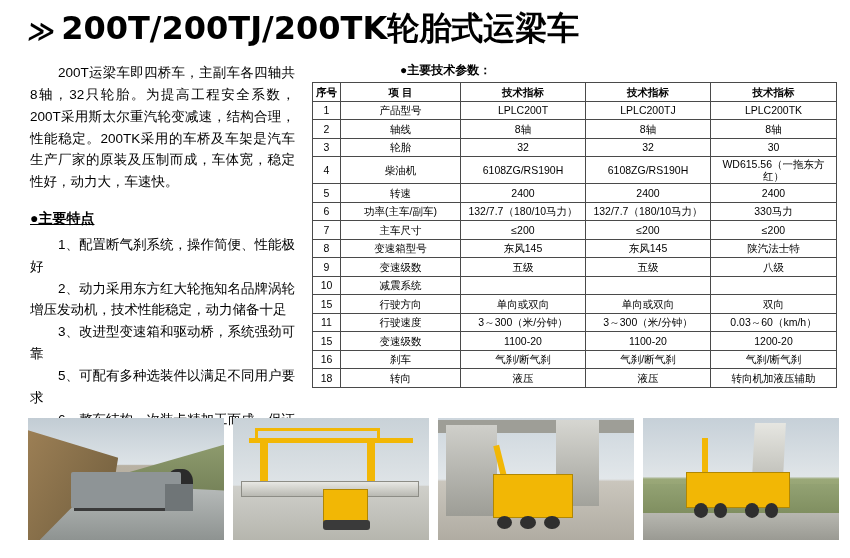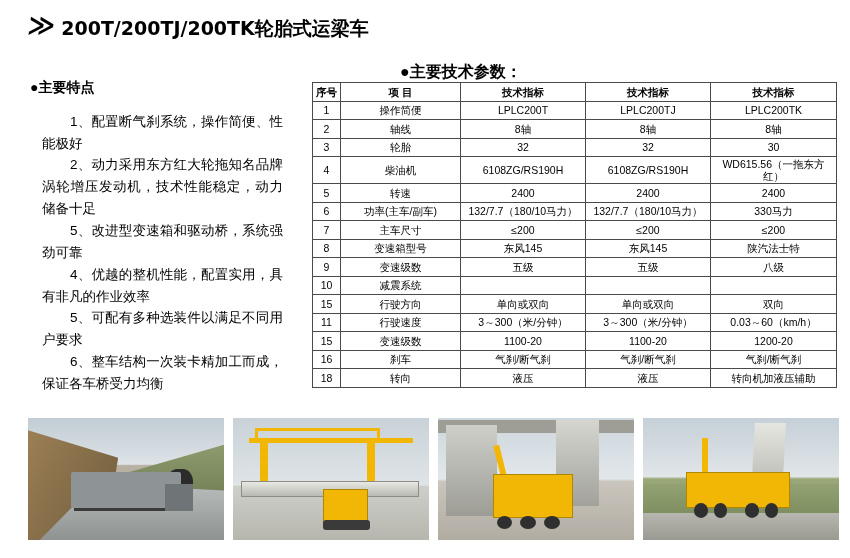--- a/index.html
+++ b/index.html
@@ -24,7 +24,7 @@
     transform:skewX(-8deg);
   }
   .title-text{
-    font-size:19px;font-weight:bold;line-height:1;
+    font-size:32px;font-weight:bold;line-height:1;
     letter-spacing:0px;
     font-family:"DejaVu Sans","Liberation Sans",sans-serif;
   }

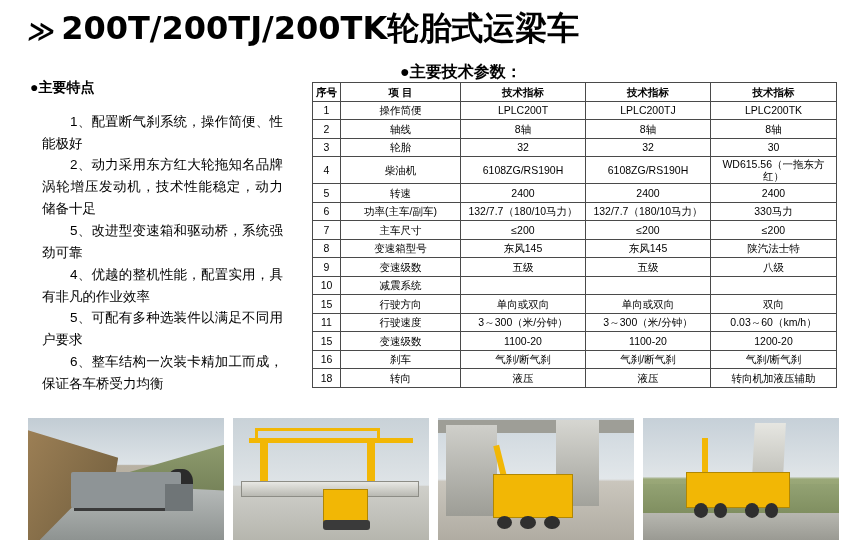--- a/index.html
+++ b/index.html
@@ -160,6 +160,7 @@
   </div>
 
   <div class="left-col">
+    <p class="para">200T运梁车即四桥车，主副车各四轴共8轴，32只轮胎。为提高工程安全系数，200T采用斯太尔重汽轮变减速，结构合理，性能稳定。200TK采用的车桥及车架是汽车生产厂家的原装及压制而成，车体宽，稳定性好，动力大，车速快。</p>
     <div class="feat-head">●主要特点</div>
     <ul class="feat-list">
       <li>1、配置断气刹系统，操作简便、性能极好</li>

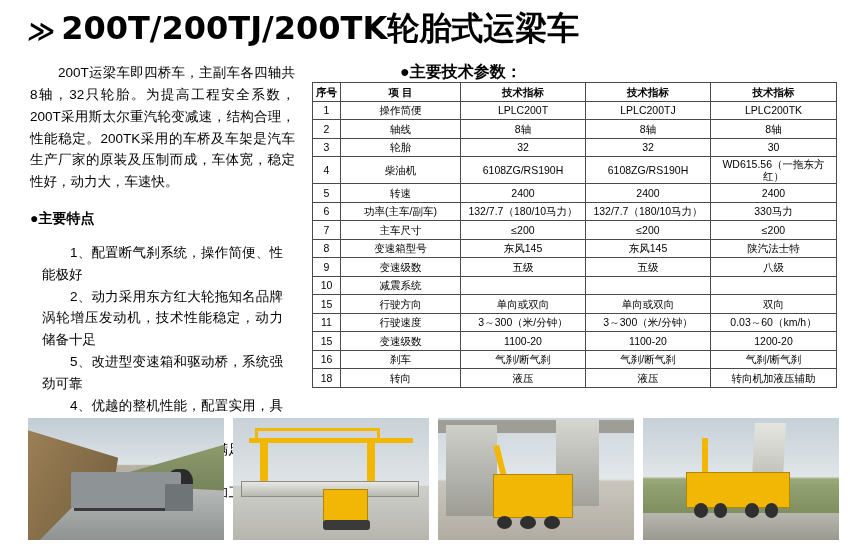--- a/index.html
+++ b/index.html
@@ -44,7 +44,7 @@
   
   .spec-head{
     position:absolute;left:400px;top:62px;
-    font-size:16px;font-weight:bold;
+    font-size:12px;font-weight:bold;
   }
   table.spec{
     position:absolute;left:312px;top:82px;

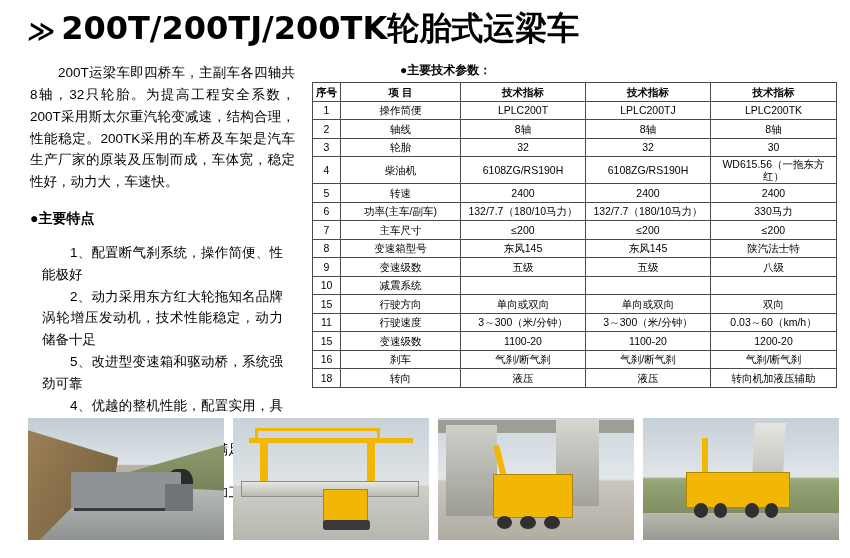--- a/index.html
+++ b/index.html
@@ -194,7 +194,7 @@
     <tbody>
       <tr>
           <td>1</td>
-          <td>操作简便</td>
+          <td>产品型号</td>
           <td>LPLC200T</td>
           <td>LPLC200TJ</td>
           <td>LPLC200TK</td>

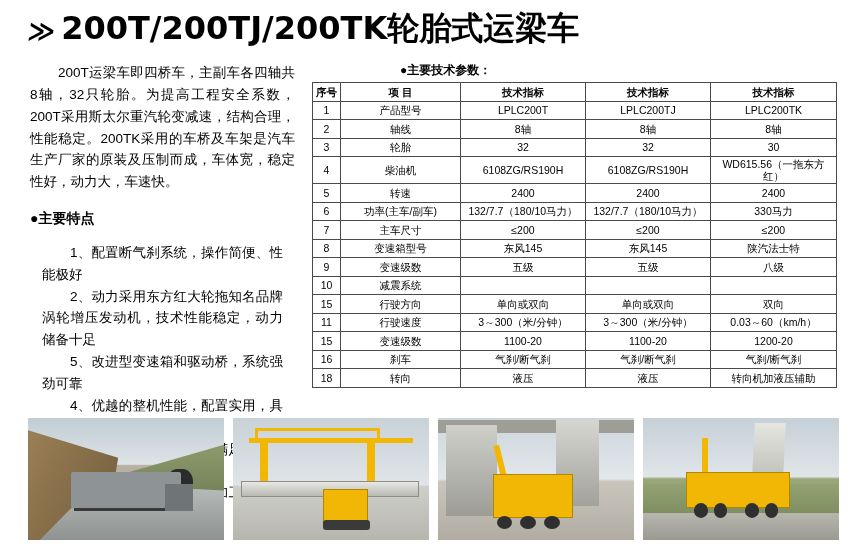--- a/index.html
+++ b/index.html
@@ -36,7 +36,7 @@
   }
   .para{margin:0 0 4px 0;text-indent:28px;}
   .feat-head{
-    margin:14px 0 4px 0;font-size:14px;font-weight:bold;
+    margin:14px 0 4px 0;font-size:14px;font-weight:bold;text-decoration:underline;
   }
   .feat-list{margin:12px;padding:0;list-style:none;}
   .feat-list li{text-indent:28px;margin-bottom:0px;}

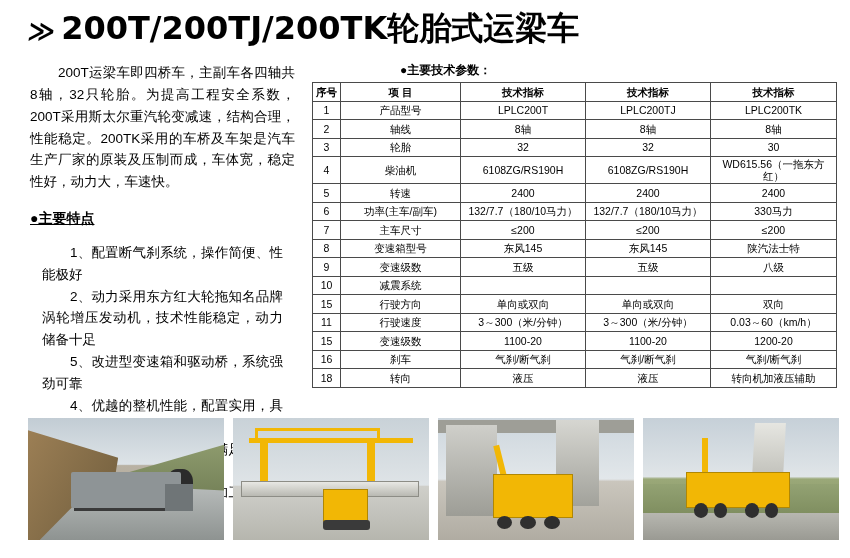--- a/index.html
+++ b/index.html
@@ -38,7 +38,7 @@
   .feat-head{
     margin:14px 0 4px 0;font-size:14px;font-weight:bold;text-decoration:underline;
   }
-  .feat-list{margin:12px;padding:0;list-style:none;}
+  .feat-list{margin:0;padding:0;list-style:none;}
   .feat-list li{text-indent:28px;margin-bottom:0px;}
 
   

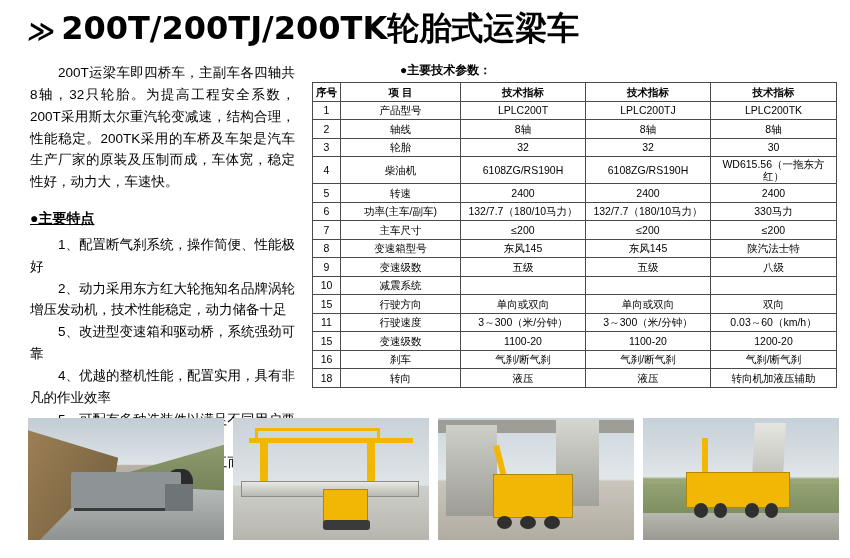--- a/index.html
+++ b/index.html
@@ -165,7 +165,7 @@
     <ul class="feat-list">
       <li>1、配置断气刹系统，操作简便、性能极好</li>
       <li>2、动力采用东方红大轮拖知名品牌涡轮增压发动机，技术性能稳定，动力储备十足</li>
-      <li>5、改进型变速箱和驱动桥，系统强劲可靠</li>
+      <li>3、改进型变速箱和驱动桥，系统强劲可靠</li>
       <li>4、优越的整机性能，配置实用，具有非凡的作业效率</li>
       <li>5、可配有多种选装件以满足不同用户要求</li>
       <li>6、整车结构一次装卡精加工而成，保证各车桥受力均衡</li>

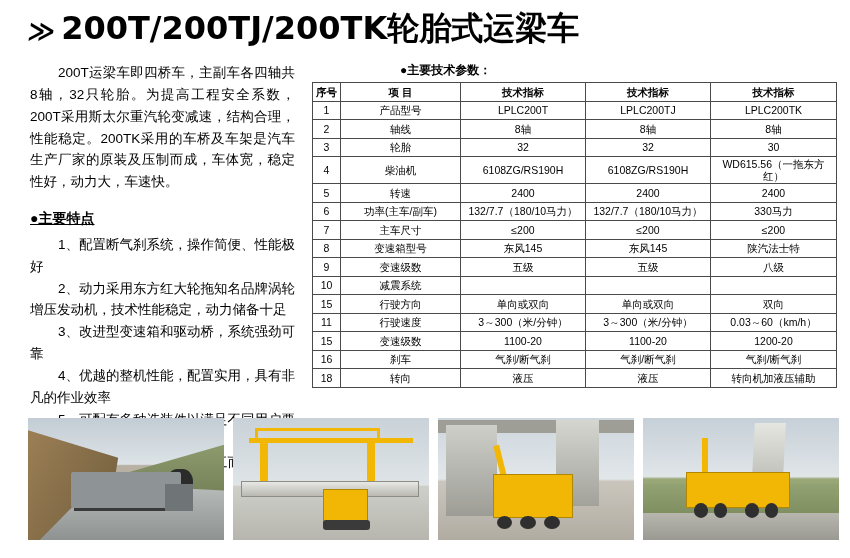--- a/index.html
+++ b/index.html
@@ -166,7 +166,6 @@
       <li>1、配置断气刹系统，操作简便、性能极好</li>
       <li>2、动力采用东方红大轮拖知名品牌涡轮增压发动机，技术性能稳定，动力储备十足</li>
       <li>3、改进型变速箱和驱动桥，系统强劲可靠</li>
-      <li>4、优越的整机性能，配置实用，具有非凡的作业效率</li>
       <li>5、可配有多种选装件以满足不同用户要求</li>
       <li>6、整车结构一次装卡精加工而成，保证各车桥受力均衡</li>
     </ul>

